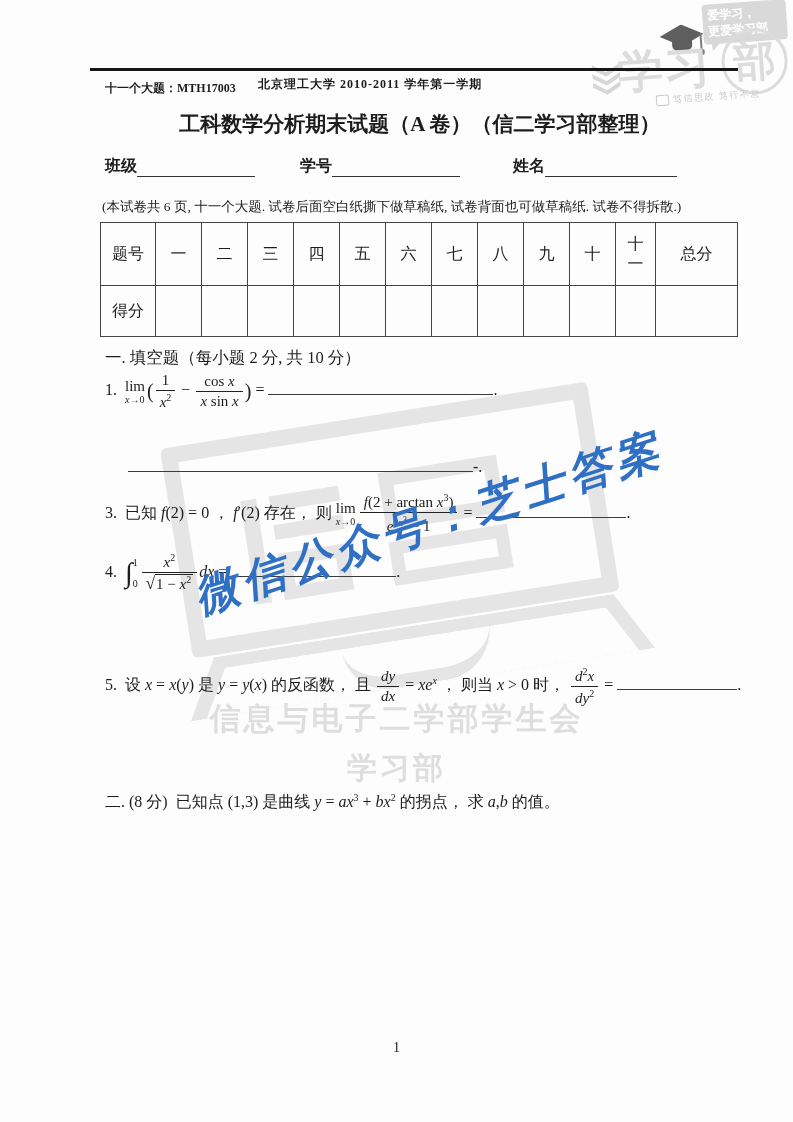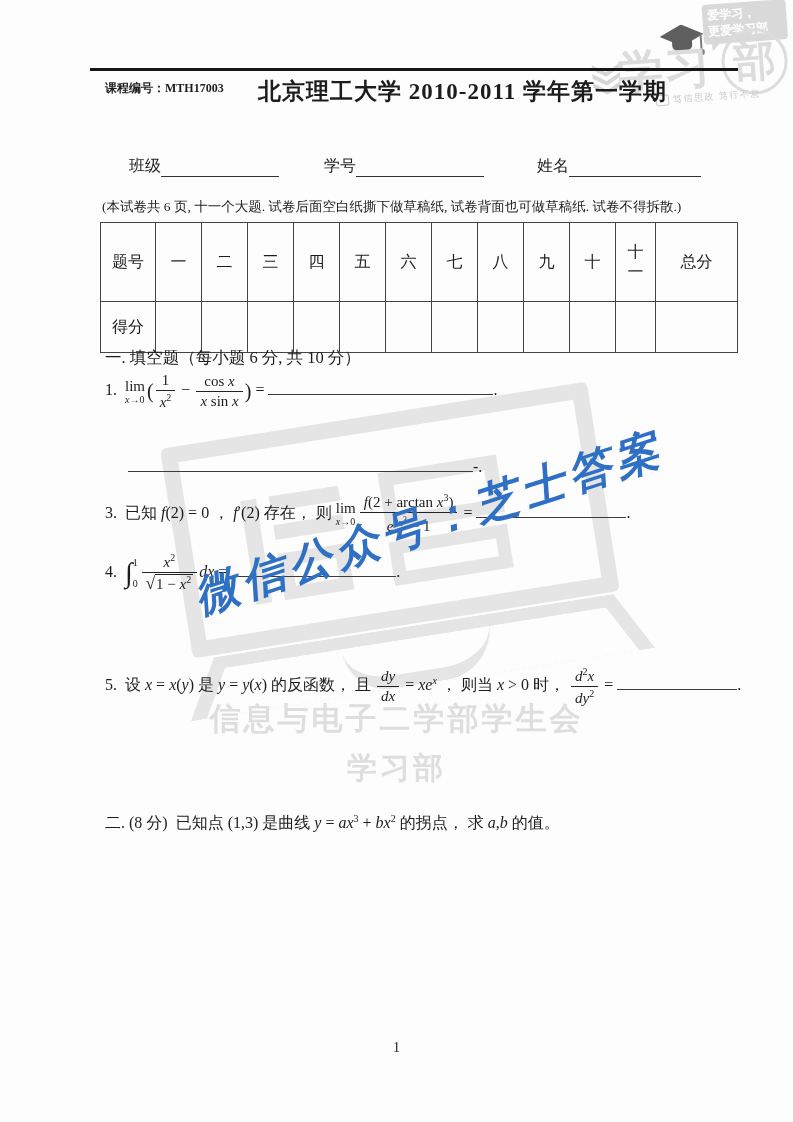--- a/index.html
+++ b/index.html
@@ -139,7 +139,7 @@
   </div>
 
   <div class="topline"></div>
-  <div class="course">课程编号：MTH17003</div>
+  <div class="course">十一个大题：MTH17003</div>
   <div class="semester">北京理工大学 2010-2011 学年第一学期</div>
 
   <div class="fields">

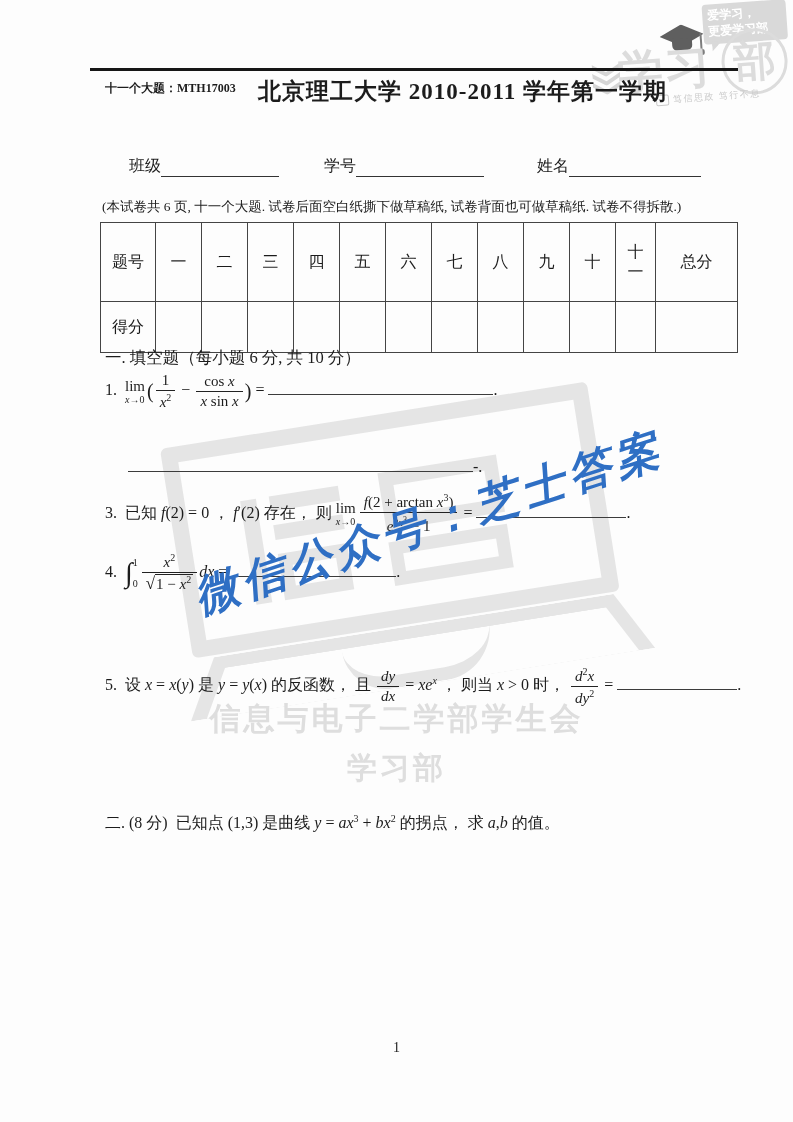--- a/index.html
+++ b/index.html
@@ -8,7 +8,7 @@
   
   .topline{position:absolute;left:90px;top:68px;width:648px;height:3px;background:#161616;z-index:3;}
   .course{position:absolute;left:105px;top:80px;font-size:12px;font-weight:bold;z-index:2;}
-  .semester{position:absolute;left:258px;top:76px;font-size:23px;font-weight:600;letter-spacing:1px;z-index:2;}
+  .semester{position:absolute;left:258px;top:76px;font-size:12px;font-weight:600;letter-spacing:1px;z-index:2;}
   .title{position:absolute;left:90px;top:110px;width:660px;text-align:center;font-size:21px;font-weight:bold;z-index:2;}
   .fields{position:absolute;left:0;top:156px;width:793px;height:24px;z-index:2;font-size:16px;}
   .fld{position:absolute;top:0;}

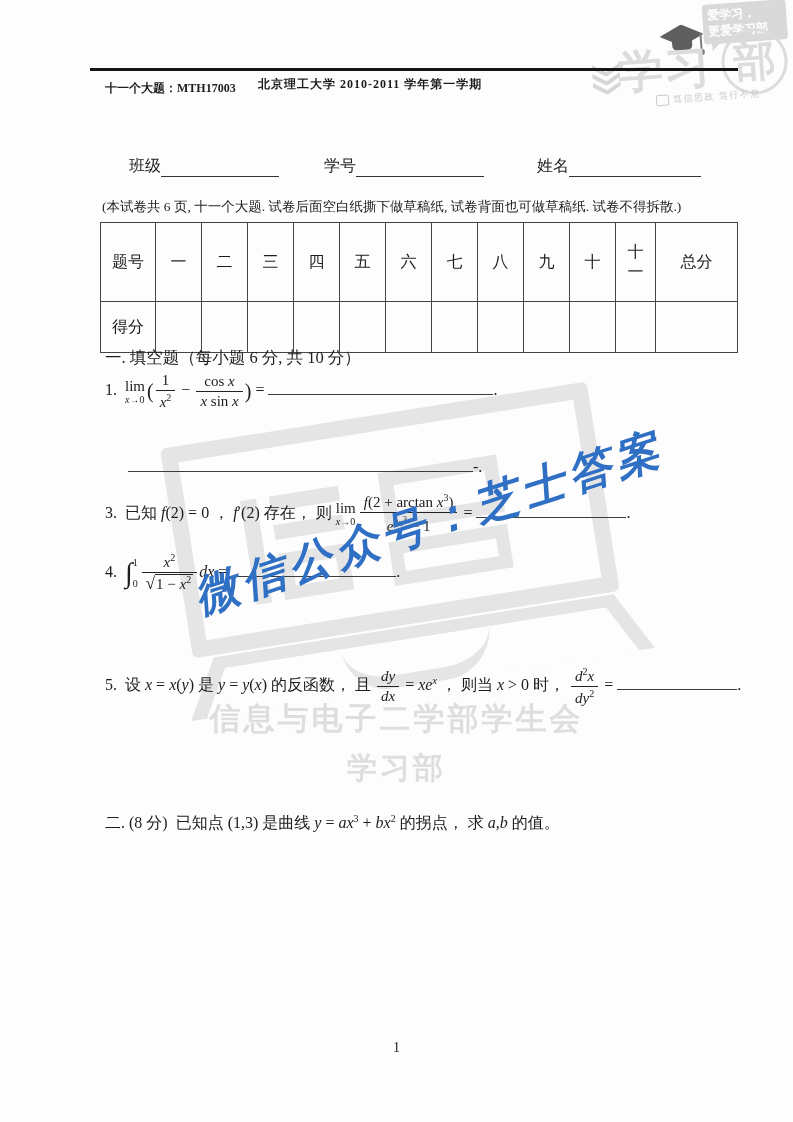--- a/index.html
+++ b/index.html
@@ -141,6 +141,7 @@
   <div class="topline"></div>
   <div class="course">十一个大题：MTH17003</div>
   <div class="semester">北京理工大学 2010-2011 学年第一学期</div>
+  <div class="title">工科数学分析期末试题（A 卷）（信二学习部整理）</div>
 
   <div class="fields">
     <span class="fld" style="left:105px;">

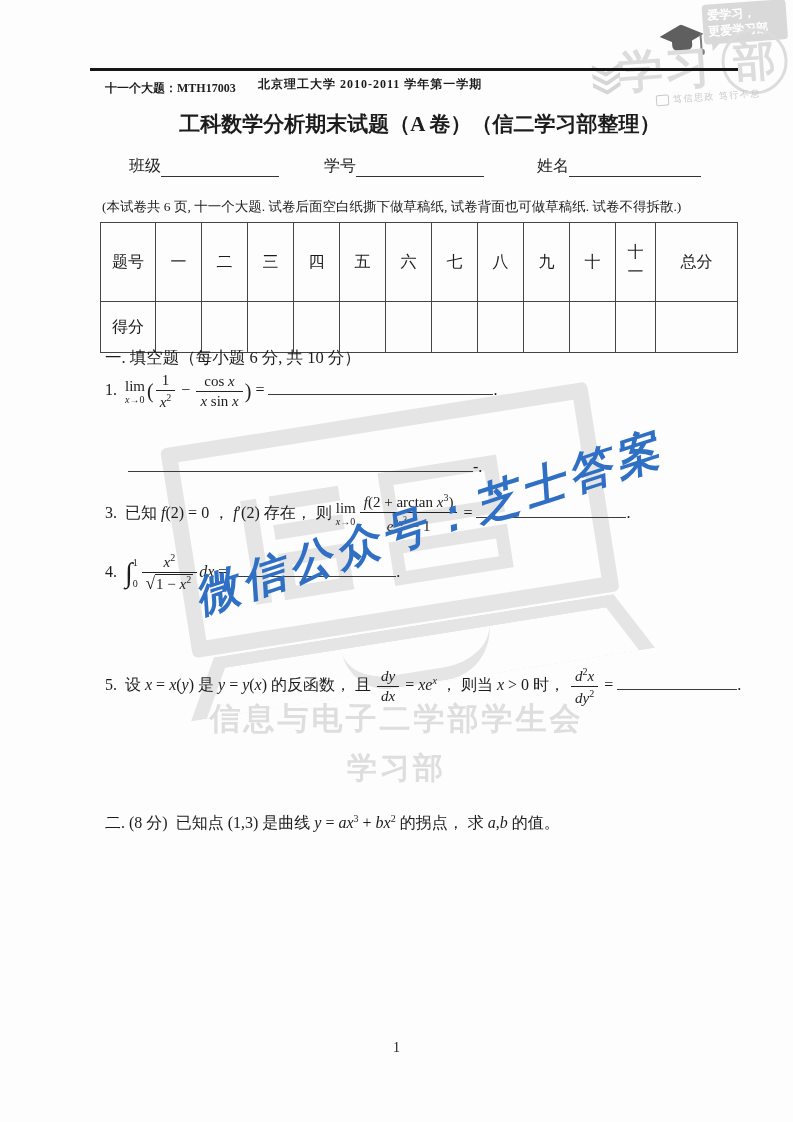--- a/index.html
+++ b/index.html
@@ -12,7 +12,7 @@
   .title{position:absolute;left:90px;top:110px;width:660px;text-align:center;font-size:21px;font-weight:bold;z-index:2;}
   .fields{position:absolute;left:0;top:156px;width:793px;height:24px;z-index:2;font-size:16px;}
   .fld{position:absolute;top:0;}
-  .fld .lab{font-weight:400;margin-left:24px;}
+  .fld .lab{font-weight:700;}
   .uline{display:inline-block;border-bottom:1.2px solid #333;height:17px;vertical-align:bottom;}
   .note{position:absolute;left:102px;top:198px;width:640px;font-size:13.5px;z-index:2;}
   

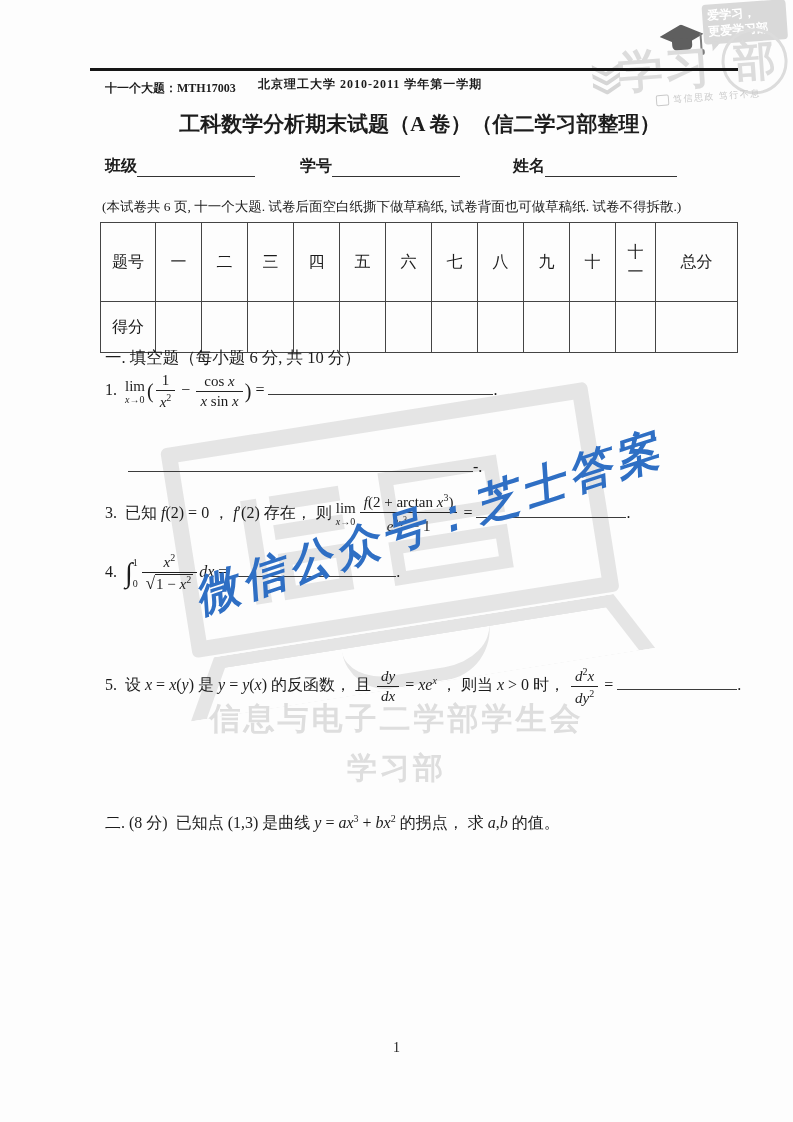--- a/index.html
+++ b/index.html
@@ -22,7 +22,7 @@
   .scoretab .r1 td{height:62px;}
   .scoretab .r2 td{height:50px;}
   .scoretab td.hd{font-size:16px;}
-  .scoretab td.wrapcell{word-break:break-all;line-height:1.25;padding:8px 9px;}
+  .scoretab td.wrapcell{word-break:break-all;line-height:1.25;padding:0 9px;}
   
   .sechead{position:absolute;left:105px;top:347px;font-size:16.5px;z-index:2;}
   .prob{position:absolute;left:105px;z-index:2;font-size:16px;white-space:nowrap;}

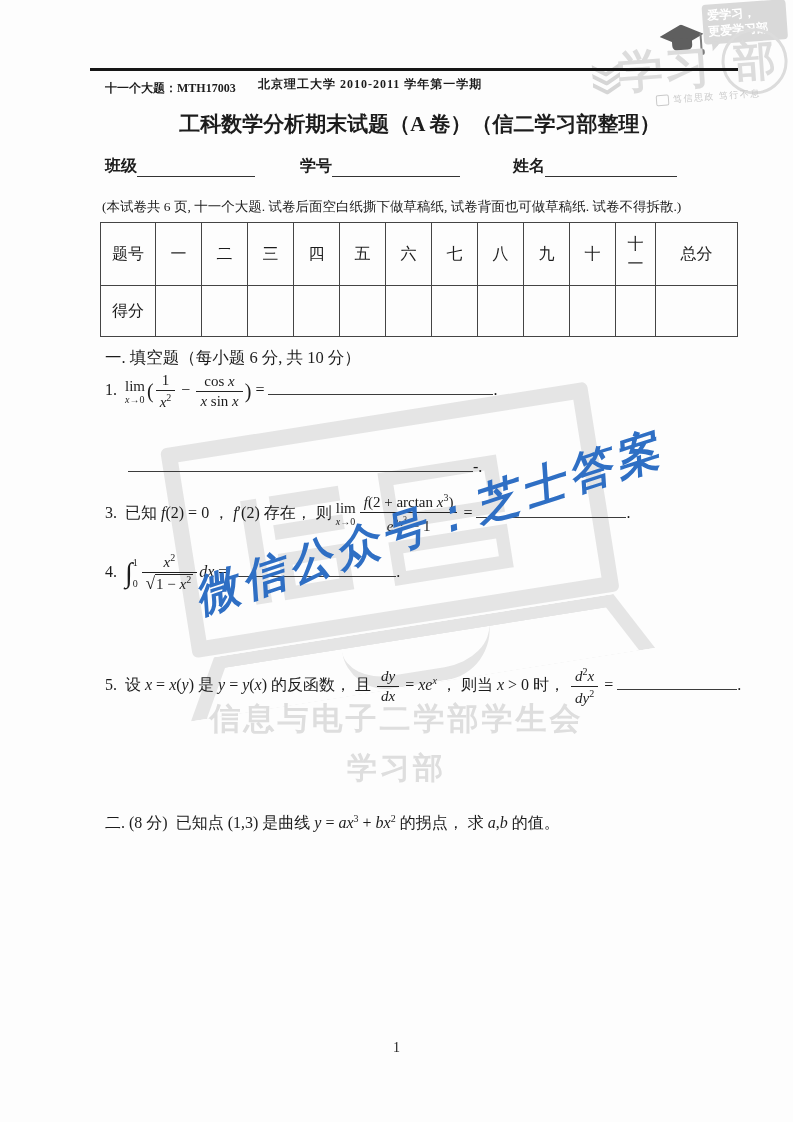--- a/index.html
+++ b/index.html
@@ -207,7 +207,7 @@
   </tbody>
     </table>
 
-  <div class="sechead">一. 填空题（每小题 6 分, 共 10 分）</div>
+  <div class="sechead">一. 填空题（每小题 2 分, 共 10 分）</div>
 
   <div class="prob" style="top:372px;">
     <span class="pno">1.</span><span class="pf"><span class="lm"><span class="lt">lim</span><span class="lb"><i>x</i>→0</span></span><span class="pa">(</span><span class="fr"><span class="fn">1</span><span class="fd"><i>x</i><sup>2</sup></span></span> − <span class="fr"><span class="fn">cos <i>x</i></span><span class="fd"><i>x</i> sin <i>x</i></span></span><span class="pa">)</span> = <span class="bl w225"></span>.</span>

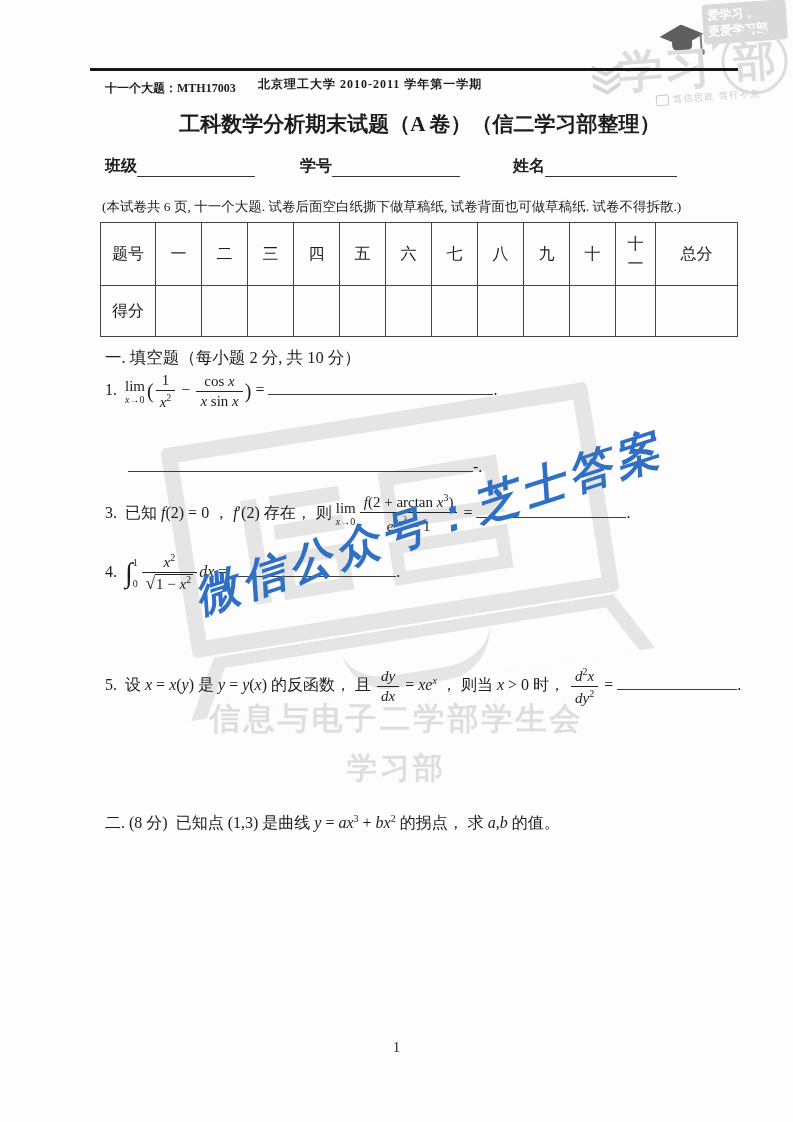--- a/index.html
+++ b/index.html
@@ -235,7 +235,7 @@
 
   <div class="hand" style="color: rgb(47, 111, 196);">微信公众号：芝士答案</div>
 
-  <div class="prob" style="top:813px;">
+  <div class="prob" style="top:792px;">
     <span class="pno">二. (8 分)</span><span class="pf">已知点 (1,3) 是曲线 <i>y</i> = <i>ax</i><sup>3</sup> + <i>bx</i><sup>2</sup> 的拐点， 求 <i>a</i>,<i>b</i> 的值。</span>
   </div>
 

